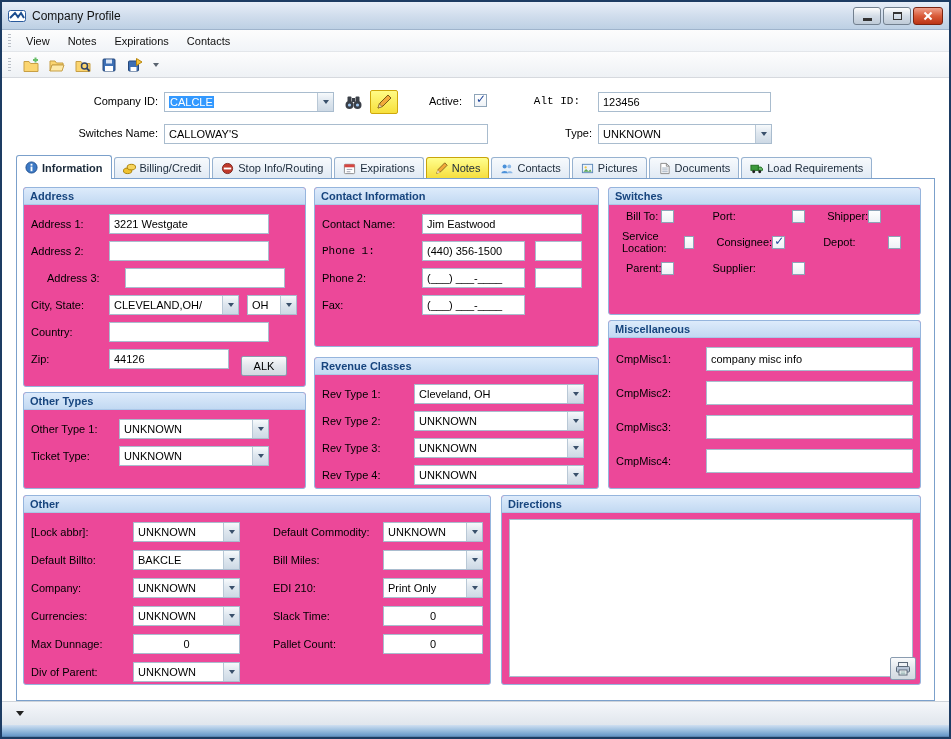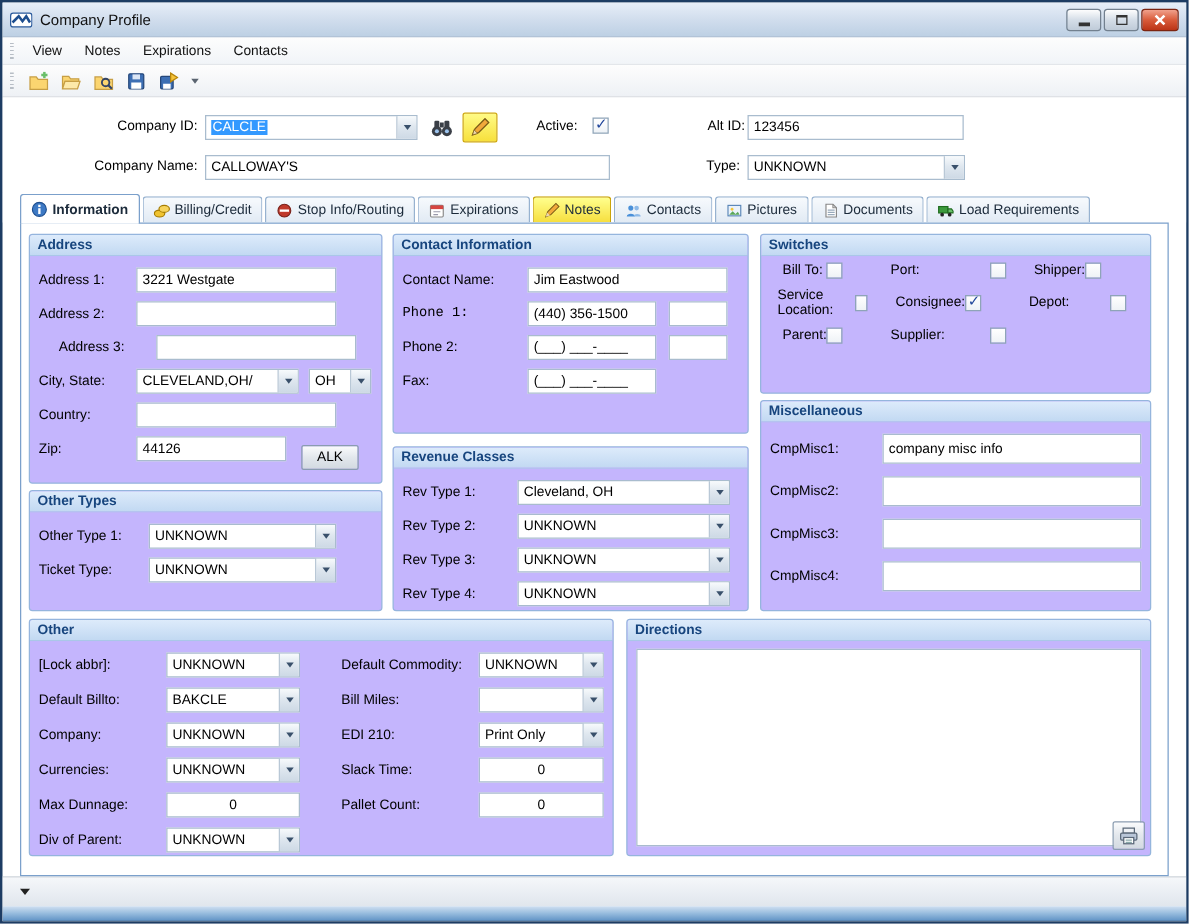--- a/index.html
+++ b/index.html
@@ -270,7 +270,7 @@
     </div>
     <span class="hlabel" style="left:414px; top:17px; width:46px;">Active:</span>
     <span class="cb checked" style="position:absolute; left:472px; top:16px;"></span>
-    <span class="hlabel" style="left:540px; top:17px; width:54px;">Alt ID:</span>
+    <span class="hlabel" style="left:524px; top:17px; width:54px;font-family:Liberation Mono, monospace;">Alt ID:</span>
     <input class="tbx" style="position: absolute; left: 596px; top: 14px; width: 173px;" value="123456">
     <span class="hlabel" style="left:58px; top:49px; width:98px;">Company Name:</span>
     <input class="tbx" style="position: absolute; left: 162px; top: 46px; width: 324px;" value="CALLOWAY'S">

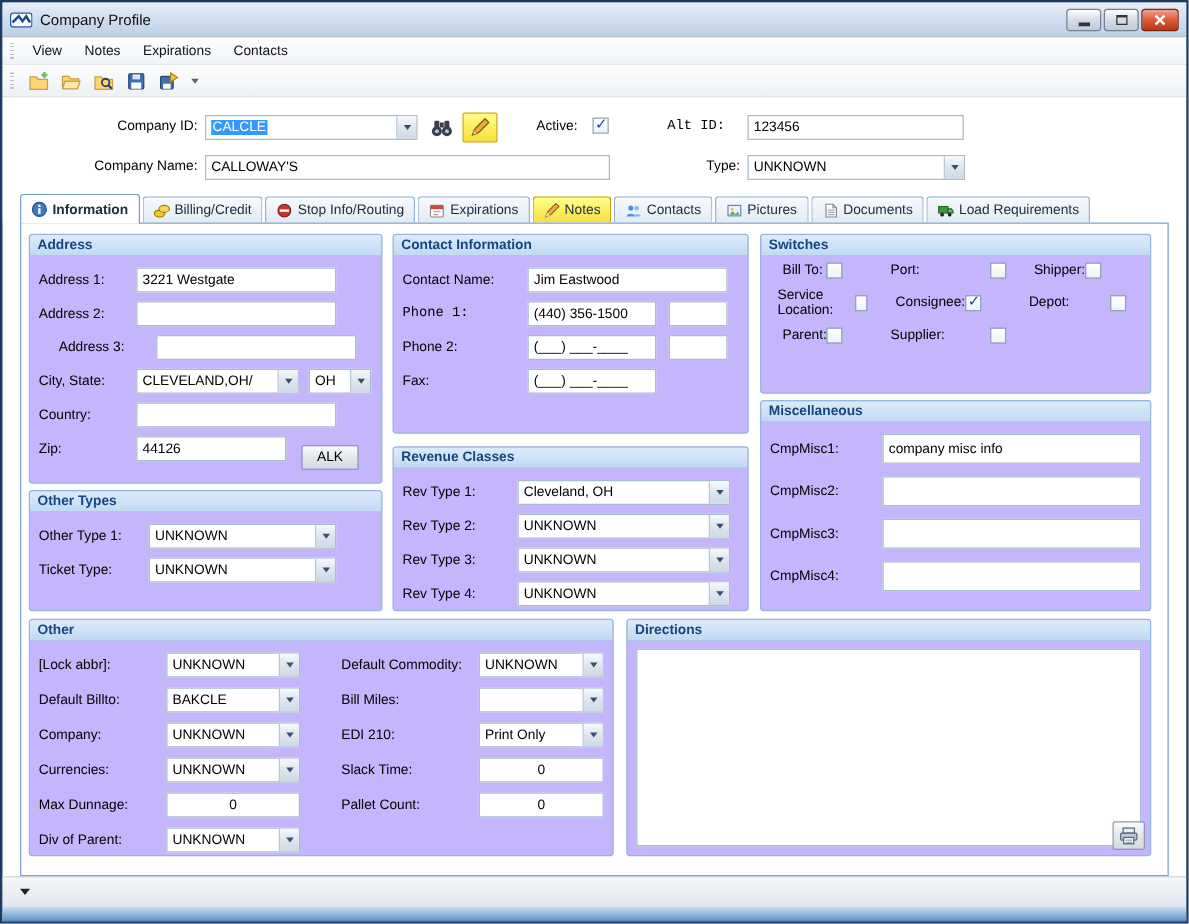--- a/index.html
+++ b/index.html
@@ -272,7 +272,7 @@
     <span class="cb checked" style="position:absolute; left:472px; top:16px;"></span>
     <span class="hlabel" style="left:524px; top:17px; width:54px;font-family:Liberation Mono, monospace;">Alt ID:</span>
     <input class="tbx" style="position: absolute; left: 596px; top: 14px; width: 173px;" value="123456">
-    <span class="hlabel" style="left:58px; top:49px; width:98px;">Company Name:</span>
+    <span class="hlabel" style="left:58px; top:49px; width:98px;">Switches Name:</span>
     <input class="tbx" style="position: absolute; left: 162px; top: 46px; width: 324px;" value="CALLOWAY'S">
     <span class="hlabel" style="left:536px; top:49px; width:54px;">Type:</span>
     <div class="combo" style="position:absolute; left:596px; top:46px; width:174px;">

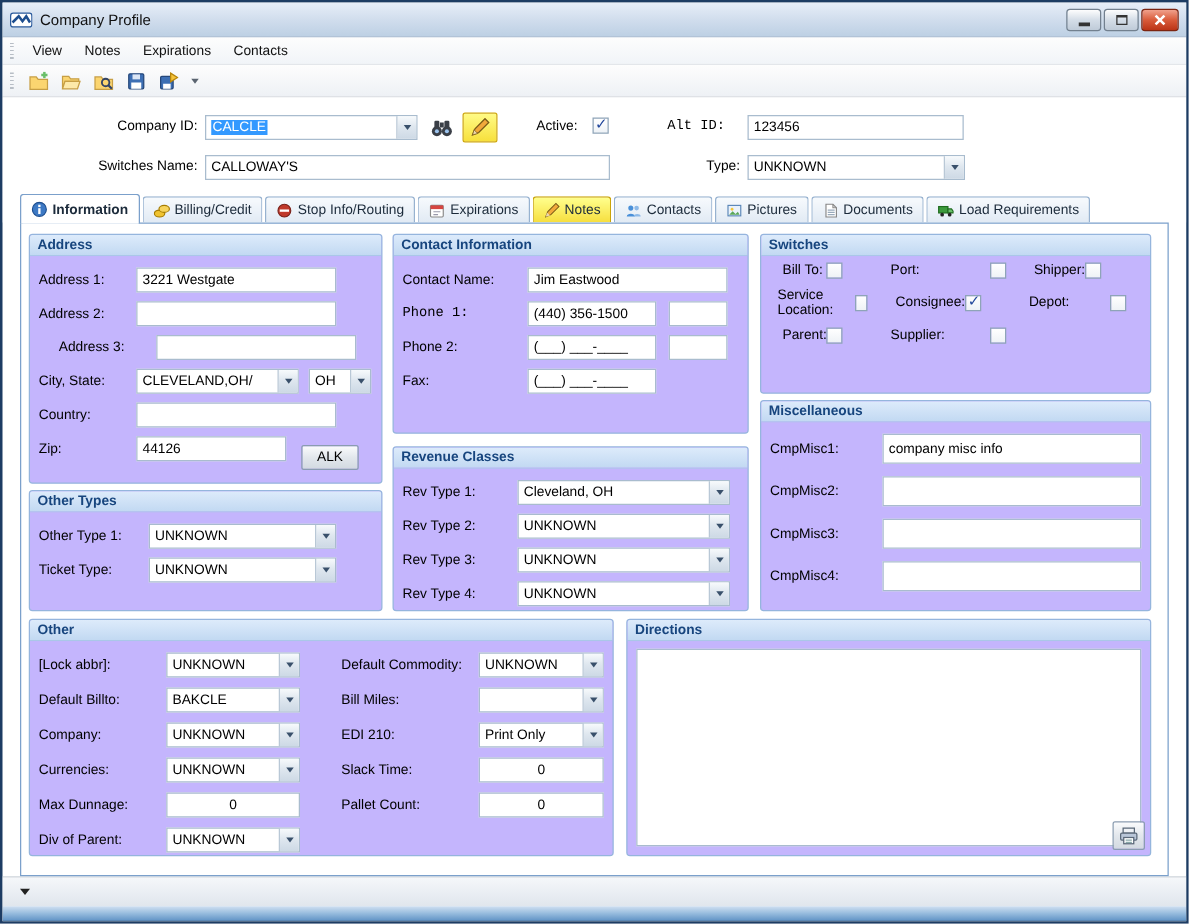--- a/index.html
+++ b/index.html
@@ -114,7 +114,7 @@
     position: relative; margin: 0 14px; height: 523px;
     border: 1px solid #7ba0cb; background: #fff; z-index: 2;
   }
-  .group { position: absolute; border: 1px solid #95b5dd; border-radius: 3px; background: #c4b5fd; }
+  .group { position: absolute; border: 1px solid #95b5dd; border-radius: 3px; background: #ec4899; }
   .group-header {
     height: 17px; line-height: 17px; padding-left: 6px;
     font-weight: bold; color: #17457e;

